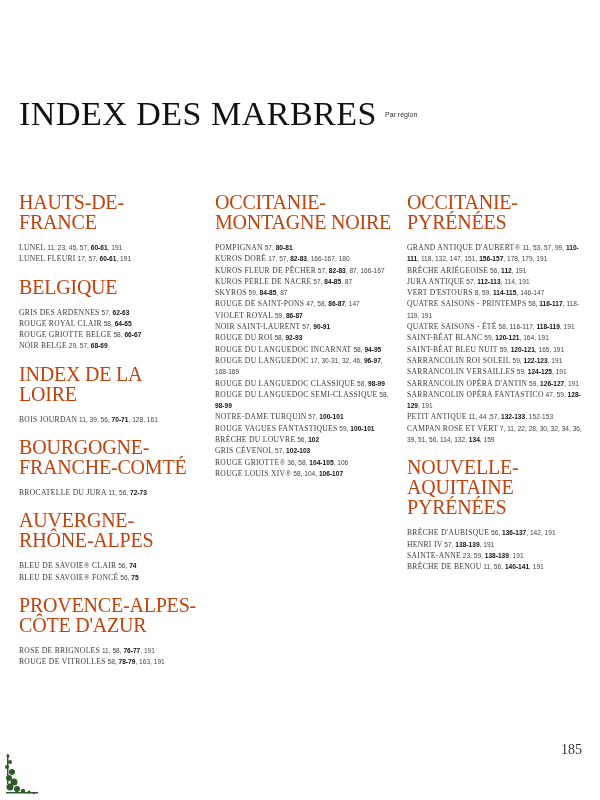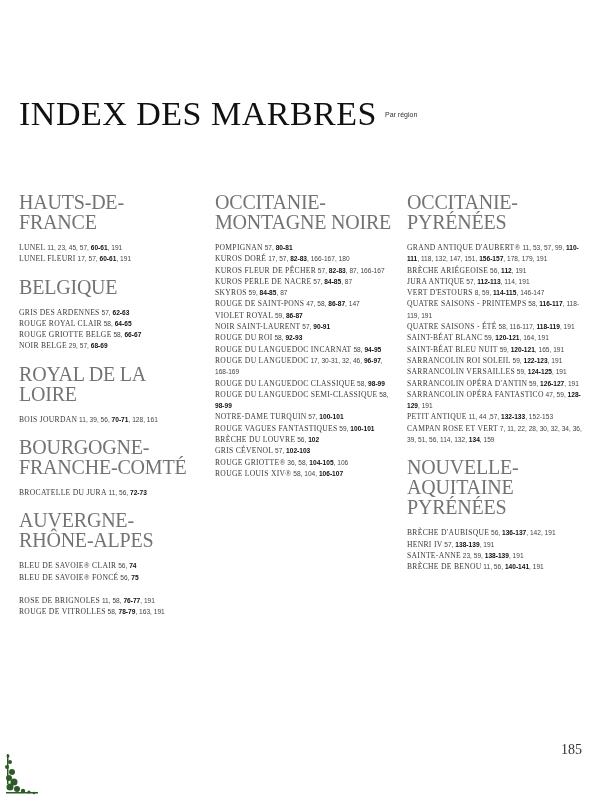--- a/index.html
+++ b/index.html
@@ -21,7 +21,7 @@
   .col3 { left: 407px; width: 180px; }
   .region {
     font-family: "Liberation Serif", "DejaVu Serif", serif;
-    font-size: 20px; line-height: 20px; color: #737373; margin: 0 0 10px 0; font-weight: normal;
+    font-size: 20px; line-height: 20px; color: #c2410c; margin: 0 0 10px 0; font-weight: normal;
     white-space: pre-line; letter-spacing: -0.2px;
   }
   .section { margin-bottom: 12px; }

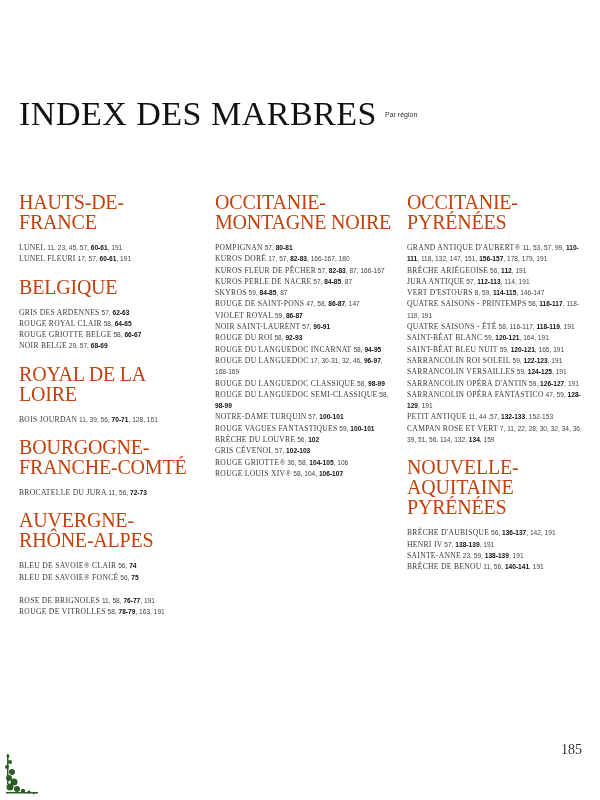--- a/index.html
+++ b/index.html
@@ -61,7 +61,7 @@
       <div class="entry"><span class="name">NOIR BELGE</span> <span class="pg">29, 57, </span><span class="pg b">68-69</span></div>
     </div>
     <div class="section">
-      <h2 class="region">ROYAL DE LA LOIRE</h2>
+      <h2 class="region">INDEX DE LA LOIRE</h2>
       <div class="entry"><span class="name">BOIS JOURDAN</span> <span class="pg">11, 39, 56, </span><span class="pg b">70-71</span><span class="pg">, 128, 161</span></div>
     </div>
     <div class="section">

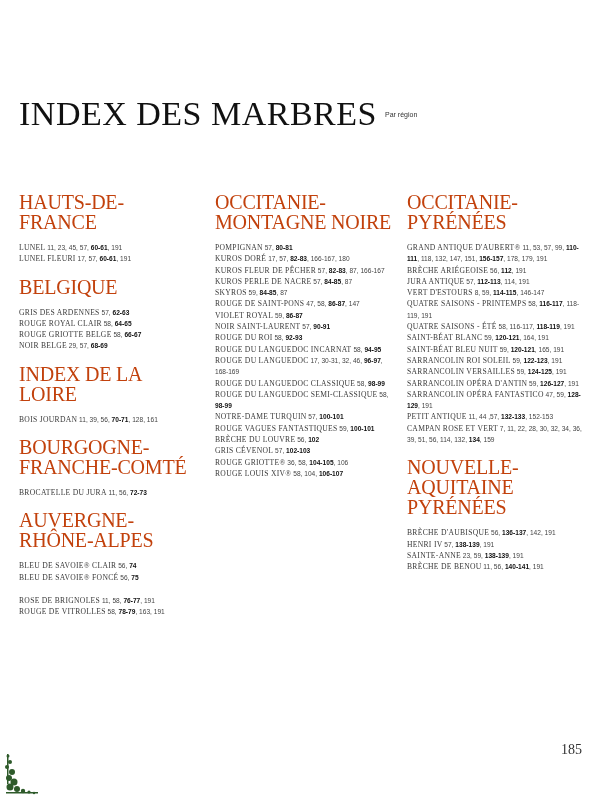--- a/index.html
+++ b/index.html
@@ -76,6 +76,8 @@
       <div class="entry"><span class="name">BLEU DE SAVOIE® FONCÉ</span> <span class="pg">56, </span><span class="pg b">75</span></div>
     </div>
     <div class="section">
+      <h2 class="region">PROVENCE-ALPES-
+CÔTE D'AZUR</h2>
       <div class="entry"><span class="name">ROSE DE BRIGNOLES</span> <span class="pg">11, 58, </span><span class="pg b">76-77</span><span class="pg">, 191</span></div>
       <div class="entry"><span class="name">ROUGE DE VITROLLES</span> <span class="pg">58, </span><span class="pg b">78-79</span><span class="pg">, 163, 191</span></div>
     </div>

